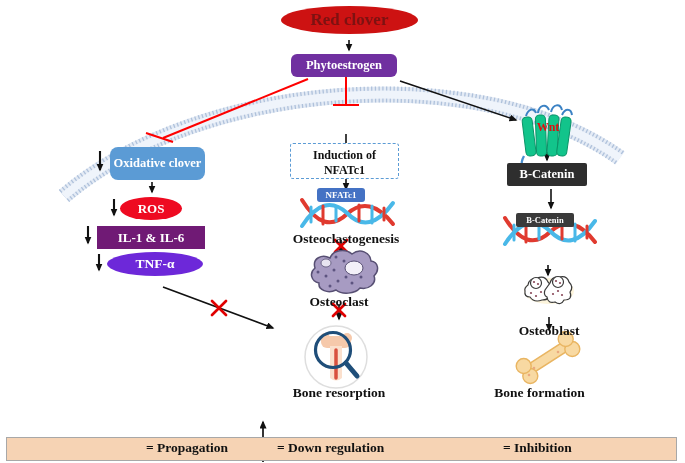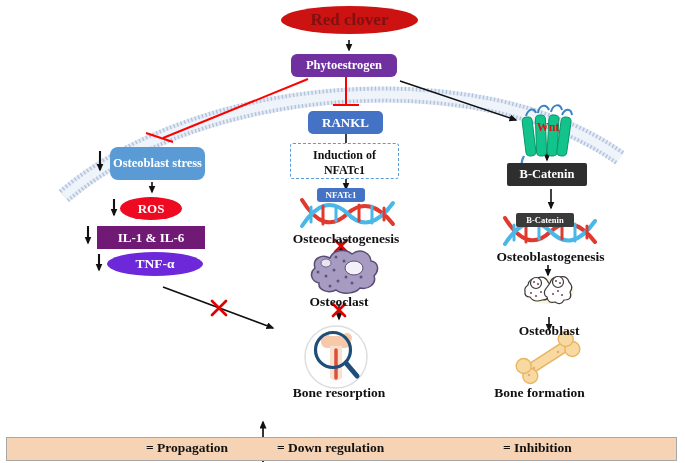--- a/index.html
+++ b/index.html
@@ -212,7 +212,6 @@
 
   <div class="node ellipse red-clover">Red clover</div>
   <div class="node phyto">Phytoestrogen</div>
-  <div class="node rr rankl">RANKL</div>
 
   <div class="node induction">
     <span>Induction  of</span>

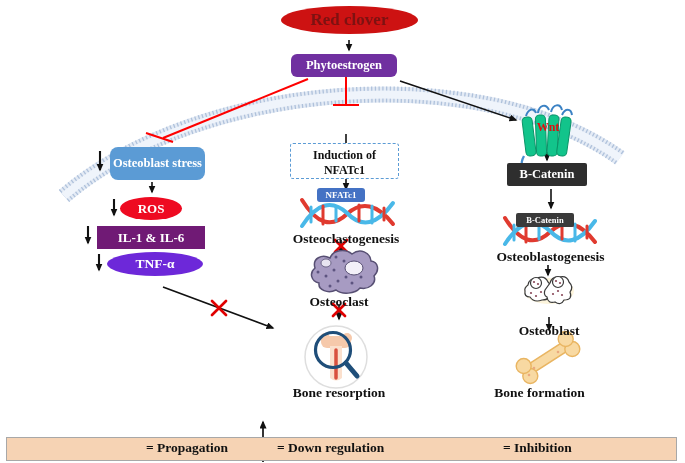--- a/index.html
+++ b/index.html
@@ -223,7 +223,7 @@
   <div class="lbl t-osteoclast">Osteoclast</div>
   <div class="lbl t-boneresorption">Bone resorption</div>
 
-  <div class="node oxidative">Osteoblast stress</div>
+  <div class="node oxidative">Oxidative clover</div>
   <div class="node ellipse ros">ROS</div>
   <div class="node ilbox">IL-1 &amp; IL-6</div>
   <div class="node ellipse tnf">TNF-α</div>

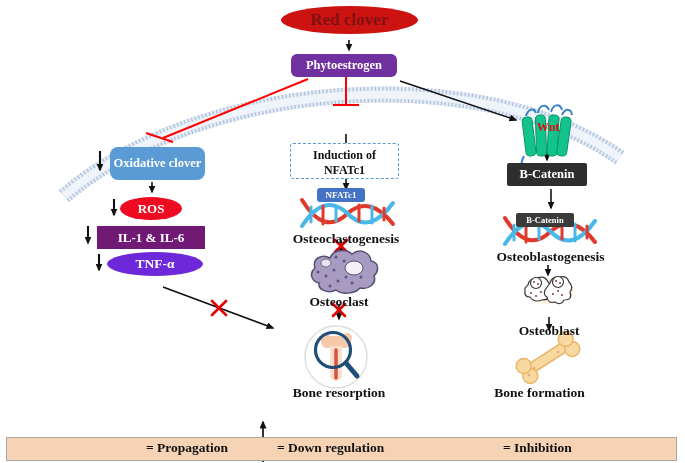--- a/index.html
+++ b/index.html
@@ -231,7 +231,6 @@
   <div class="lbl wnt-lbl">Wnt</div>
   <div class="node bcatenin">B-Catenin</div>
   <div class="node bcatenin-tag">B-Catenin</div>
-  <div class="lbl t-osteoblastogenesis">Osteoblastogenesis</div>
   <div class="lbl t-osteoblast">Osteoblast</div>
   <div class="lbl t-boneformation">Bone formation</div>
 

